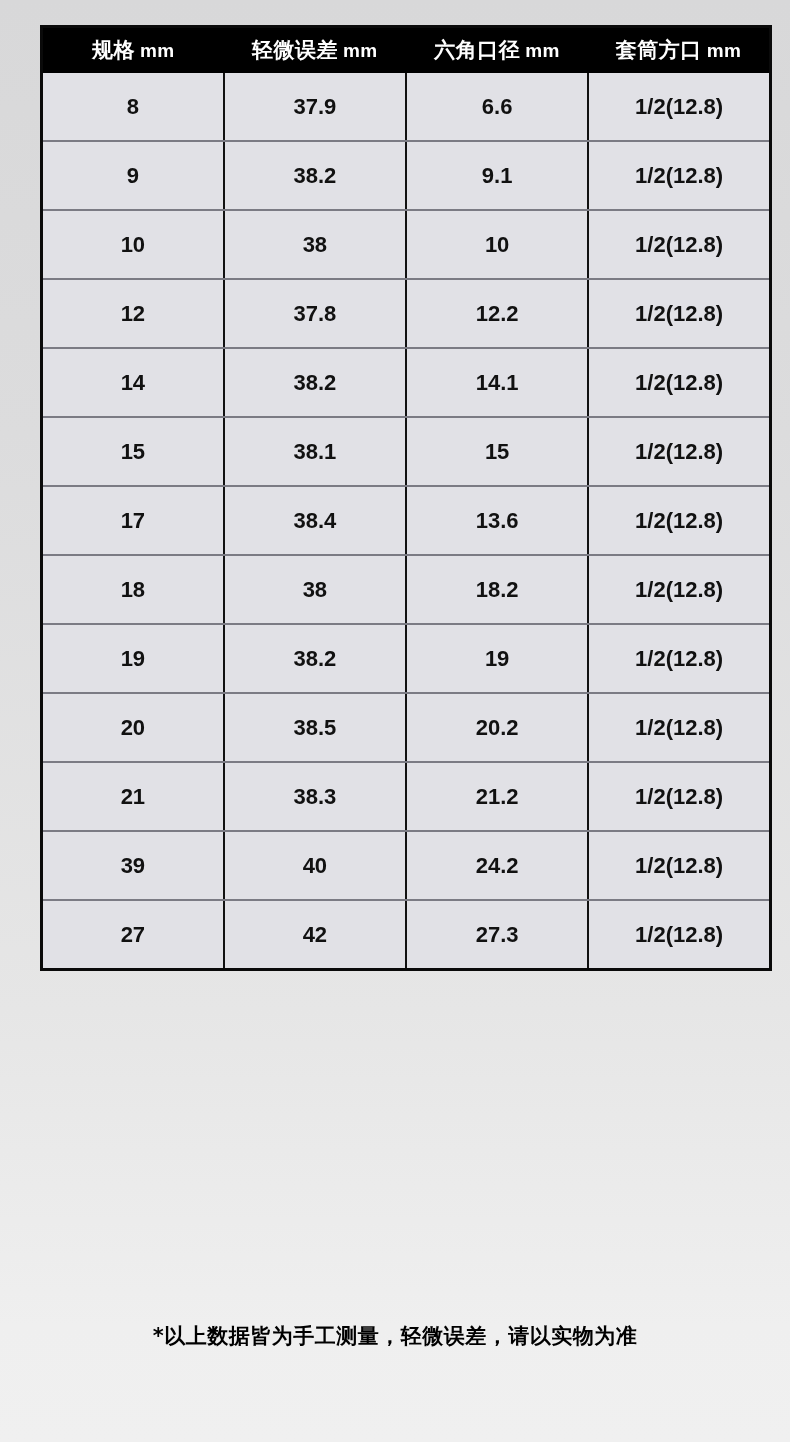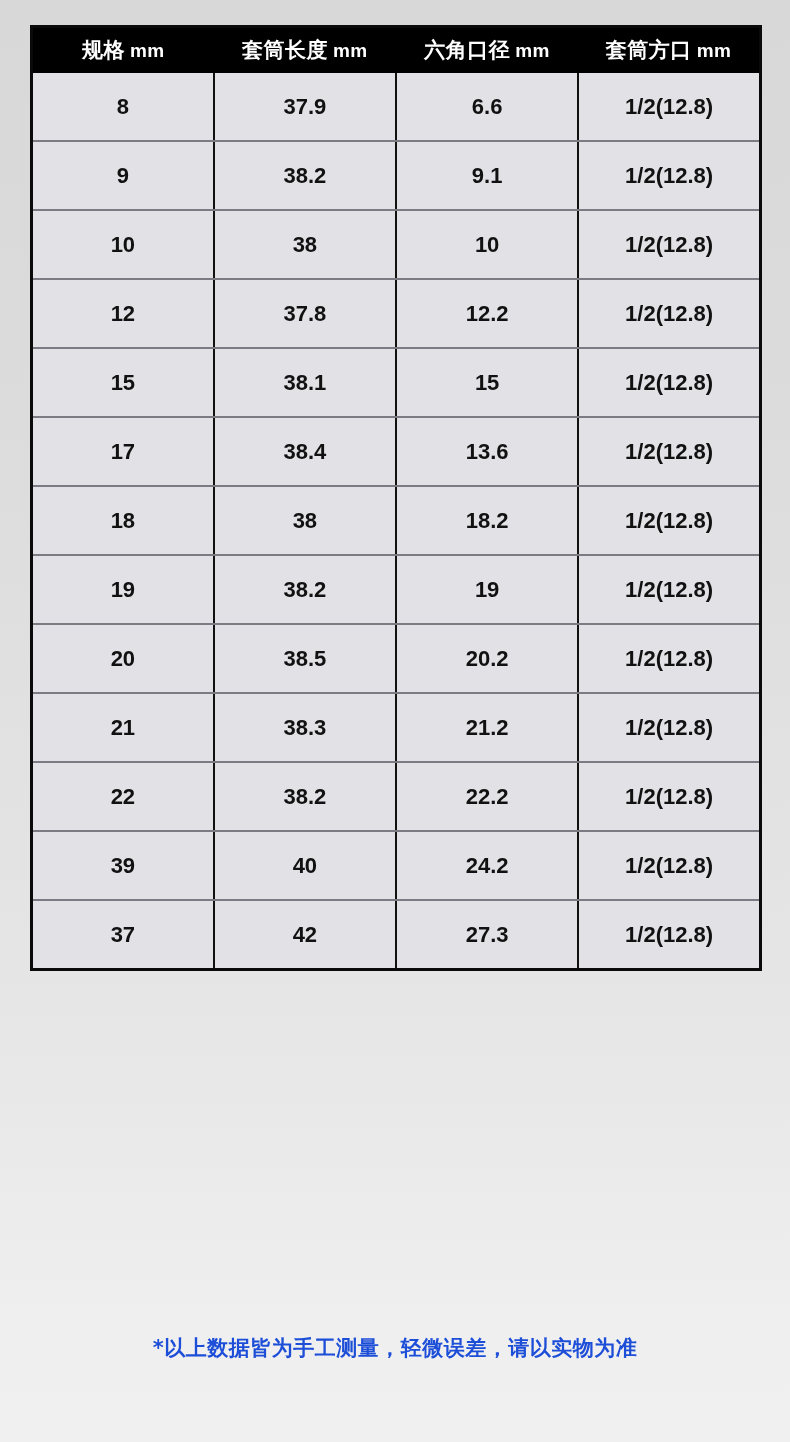--- a/index.html
+++ b/index.html
@@ -24,7 +24,7 @@
 
   .spec-table-wrap {
     position: absolute;
-    left: 30px;
+    left: 40px;
     top: 25px;
     width: 732px;
   }

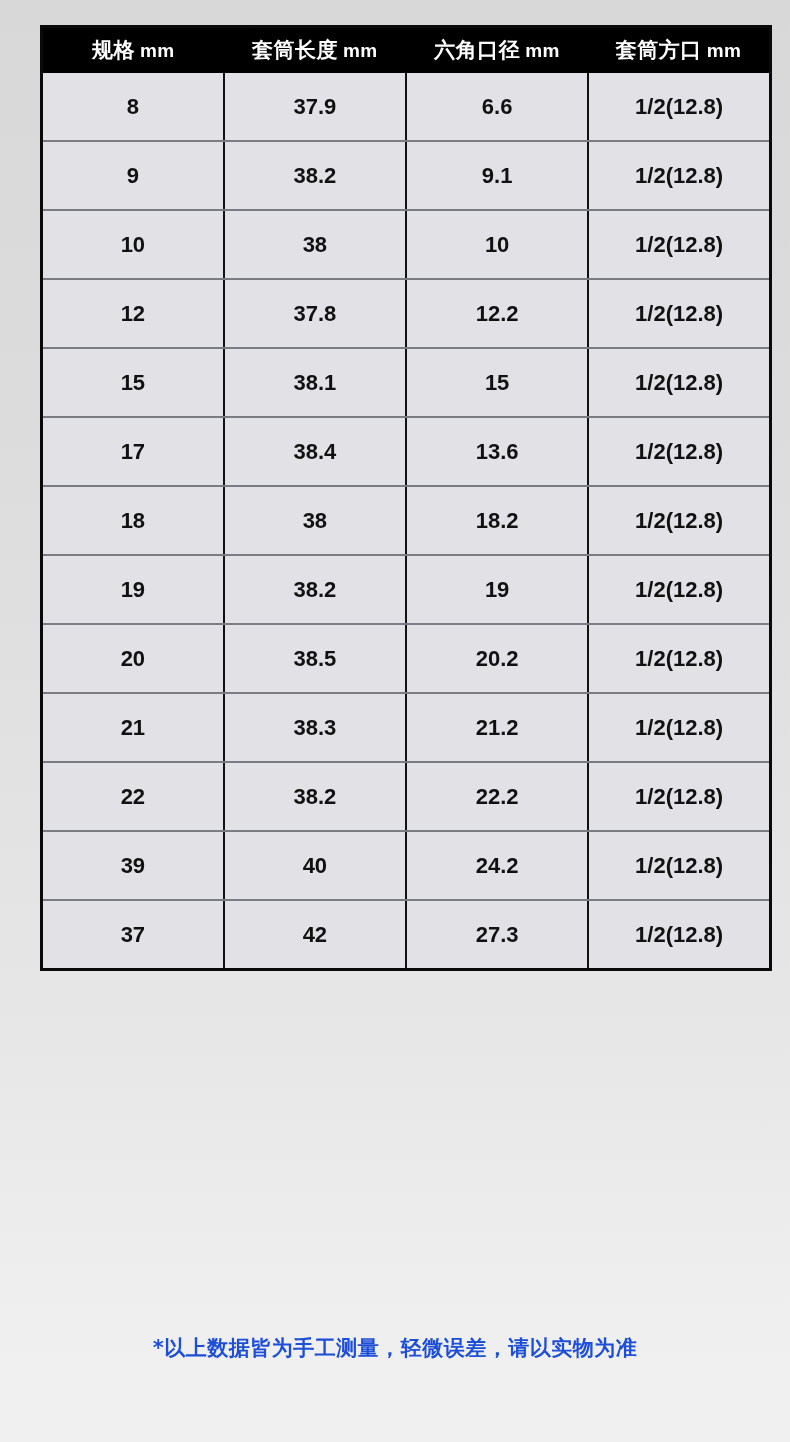--- a/index.html
+++ b/index.html
@@ -101,7 +101,7 @@
       <thead>
         <tr>
           <th><span>规格</span><span class="unit">mm</span></th>
-          <th><span>套筒长度</span><span class="unit">mm</span></th>
+          <th><span>轻微误差</span><span class="unit">mm</span></th>
           <th><span>六角口径</span><span class="unit">mm</span></th>
           <th><span>套筒方口</span><span class="unit">mm</span></th>
         </tr>

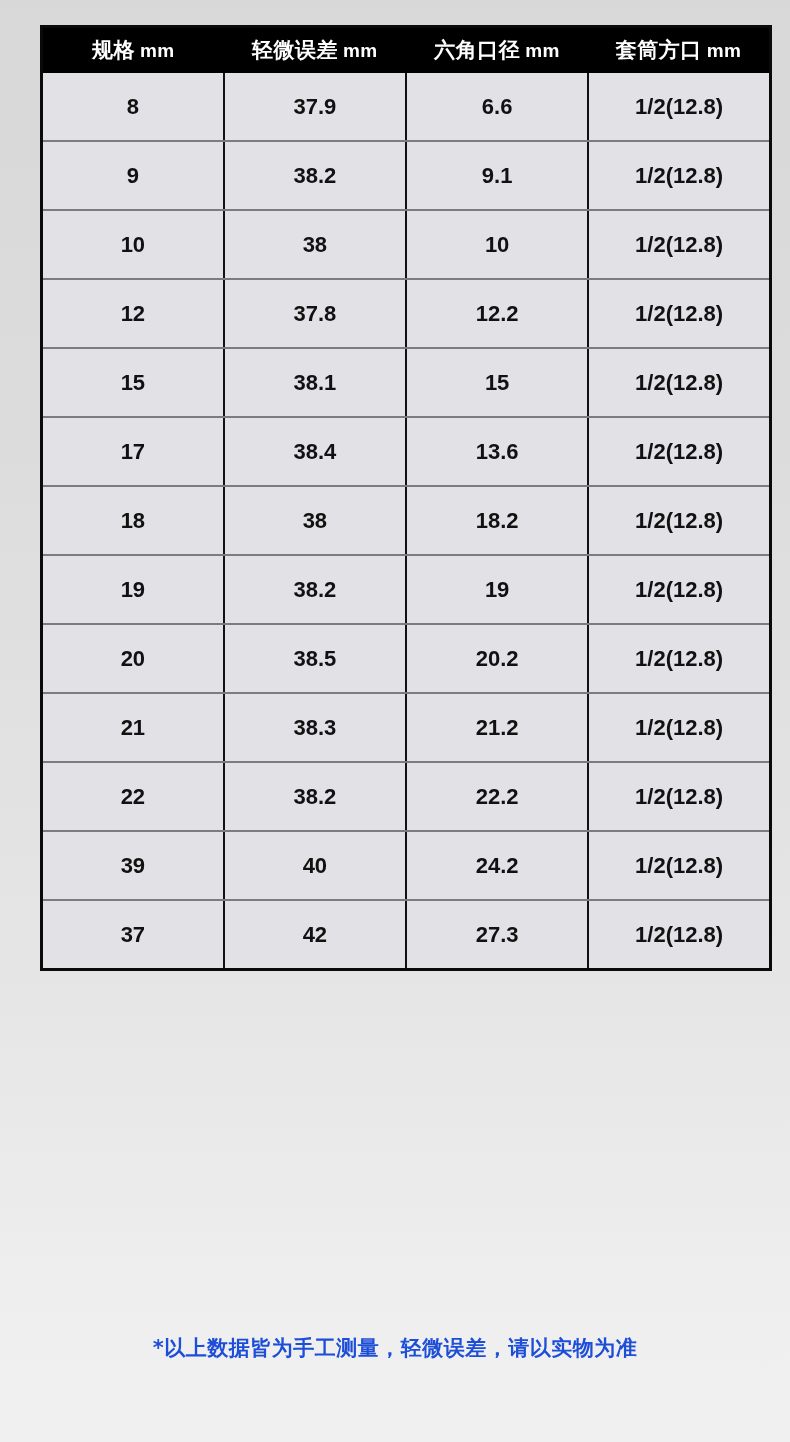--- a/index.html
+++ b/index.html
@@ -132,6 +132,12 @@
             <td>1/2(12.8)</td>
           </tr>
           <tr>
+            <td>14</td>
+            <td>38.2</td>
+            <td>14.1</td>
+            <td>1/2(12.8)</td>
+          </tr>
+          <tr>
             <td>15</td>
             <td>38.1</td>
             <td>15</td>

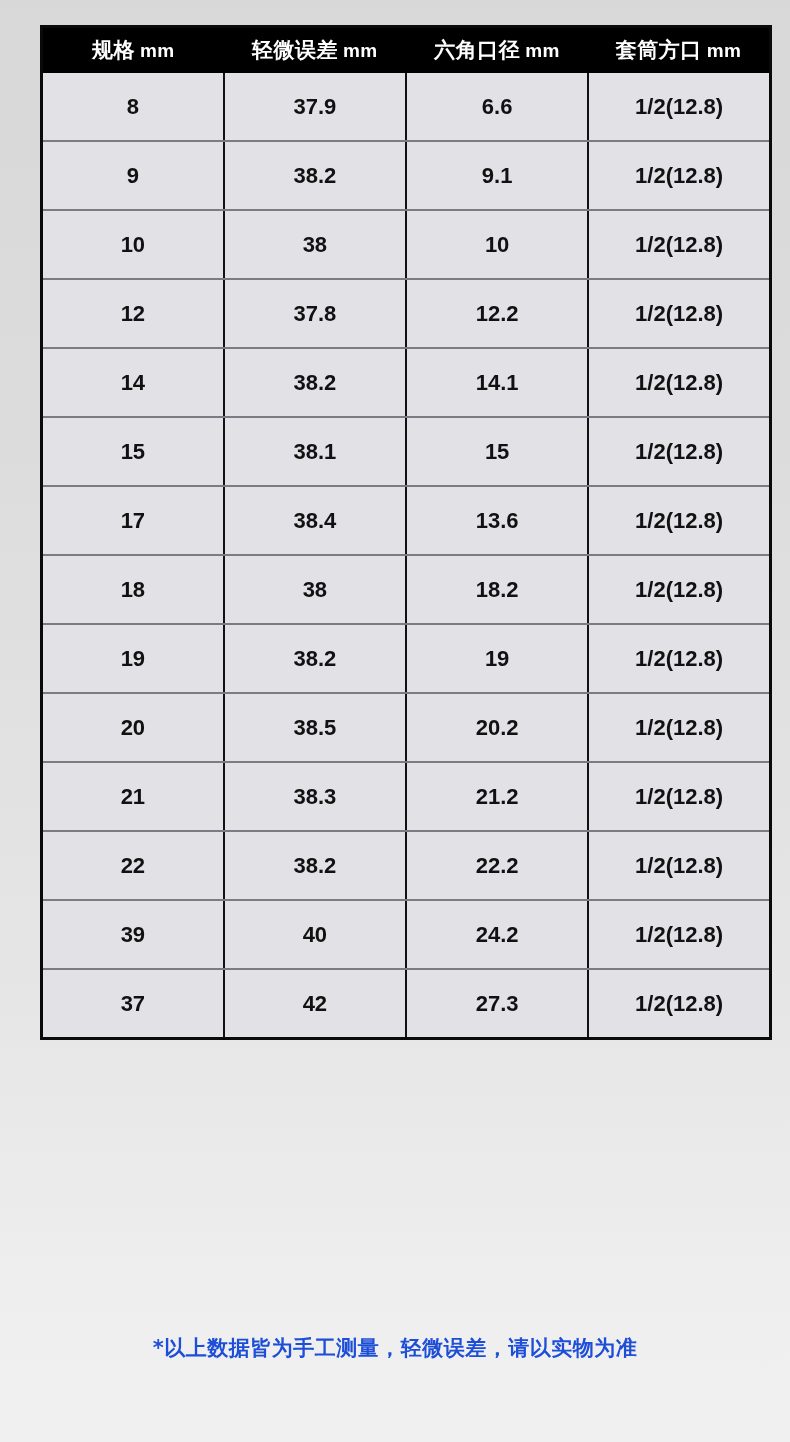--- a/index.html
+++ b/index.html
@@ -174,12 +174,6 @@
             <td>1/2(12.8)</td>
           </tr>
           <tr>
-            <td>22</td>
-            <td>38.2</td>
-            <td>22.2</td>
-            <td>1/2(12.8)</td>
-          </tr>
-          <tr>
             <td>39</td>
             <td>40</td>
             <td>24.2</td>

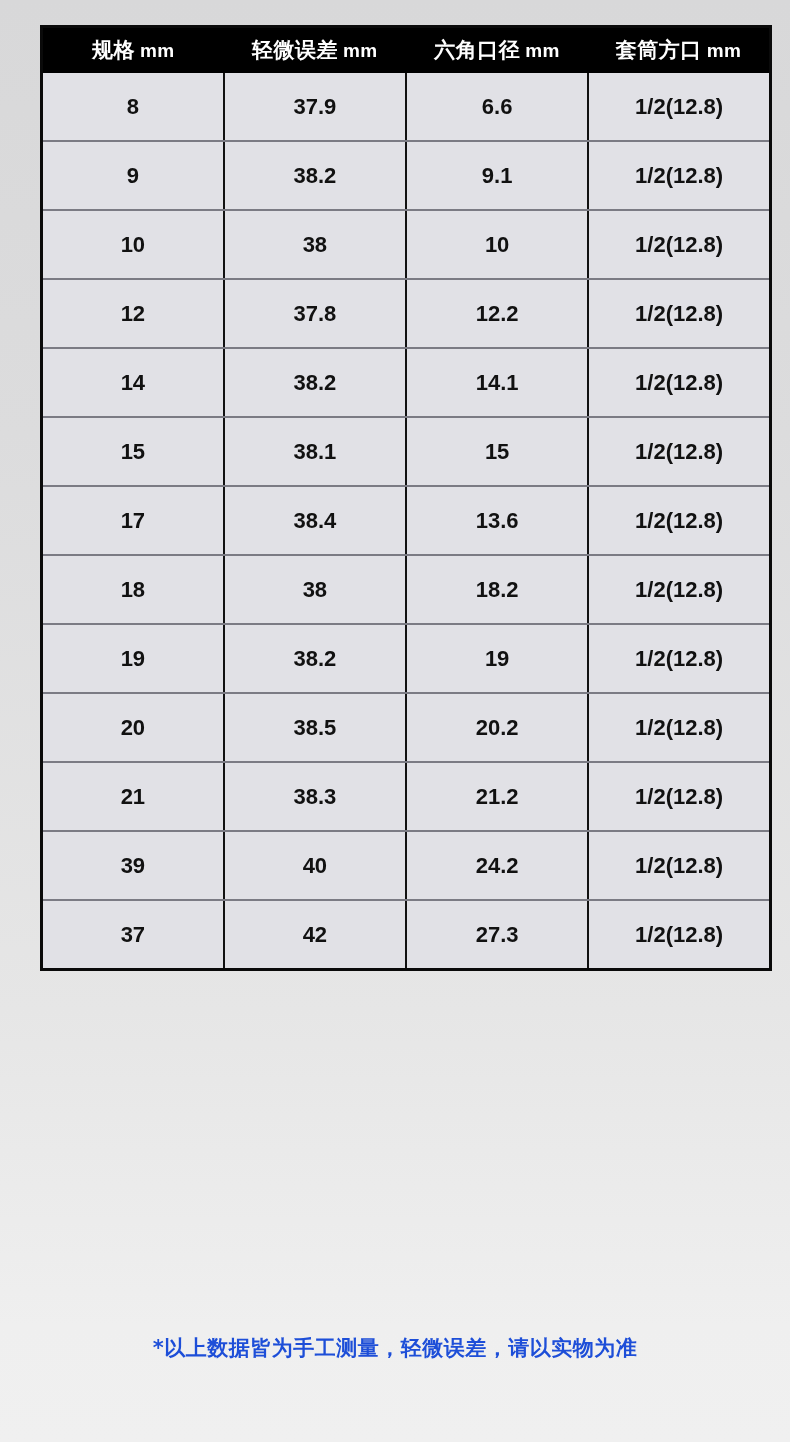--- a/index.html
+++ b/index.html
@@ -180,7 +180,7 @@
             <td>1/2(12.8)</td>
           </tr>
           <tr>
-            <td>37</td>
+            <td>27</td>
             <td>42</td>
             <td>27.3</td>
             <td>1/2(12.8)</td>

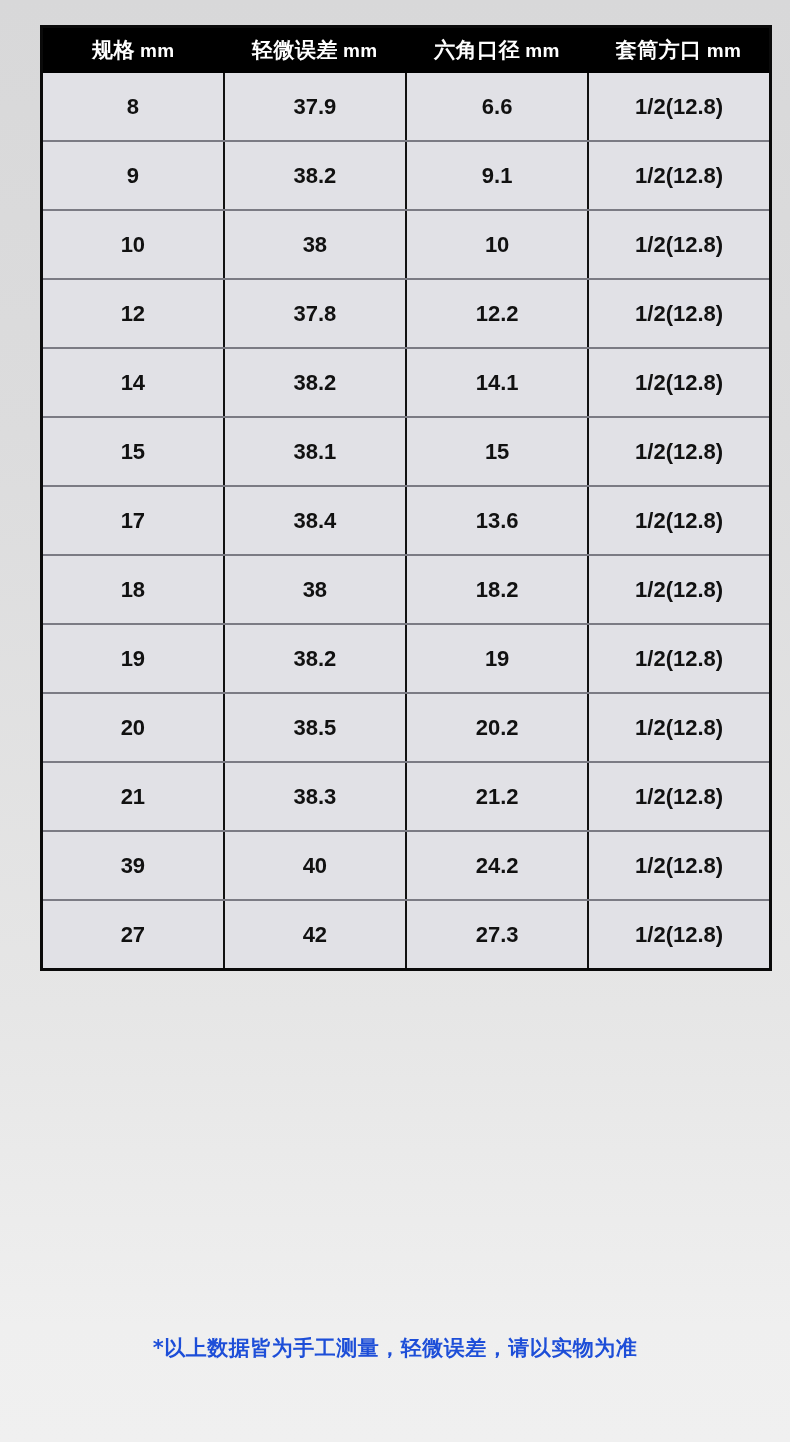--- a/index.html
+++ b/index.html
@@ -83,12 +83,11 @@
     top: 1322px;
     width: 790px;
     text-align: center;
-    color: #1d4ed8;
+    color: #000000;
     font-size: 21px;
     font-weight: bold;
     letter-spacing: 0.5px;
     font-family: "DejaVu Sans", "Liberation Sans", sans-serif;
-    margin-top: 12px;
   }
 </style>
 </head>

